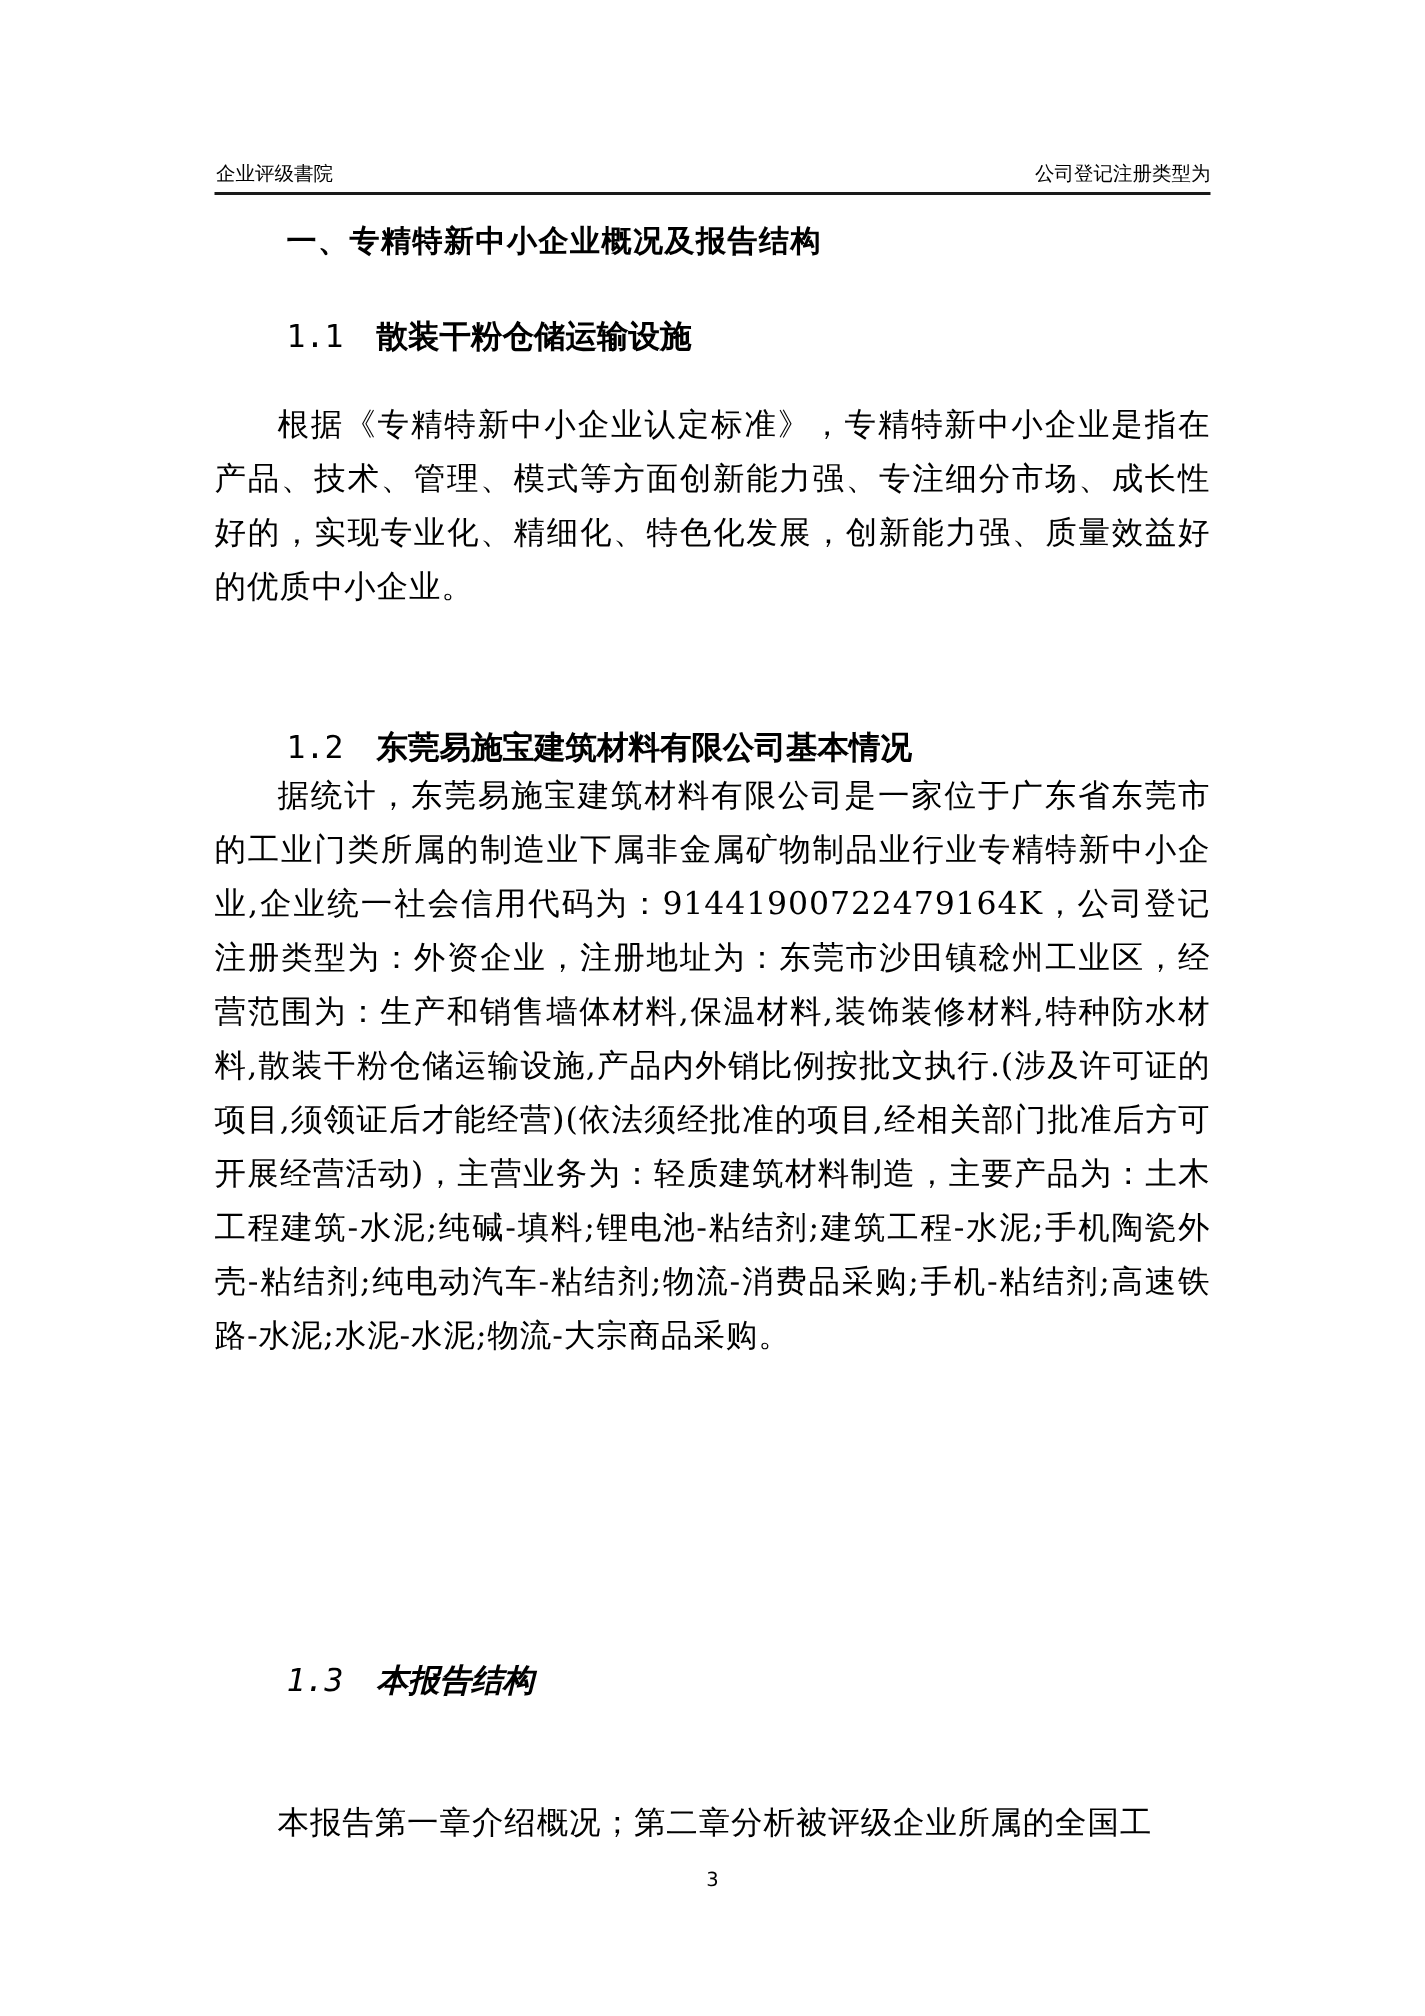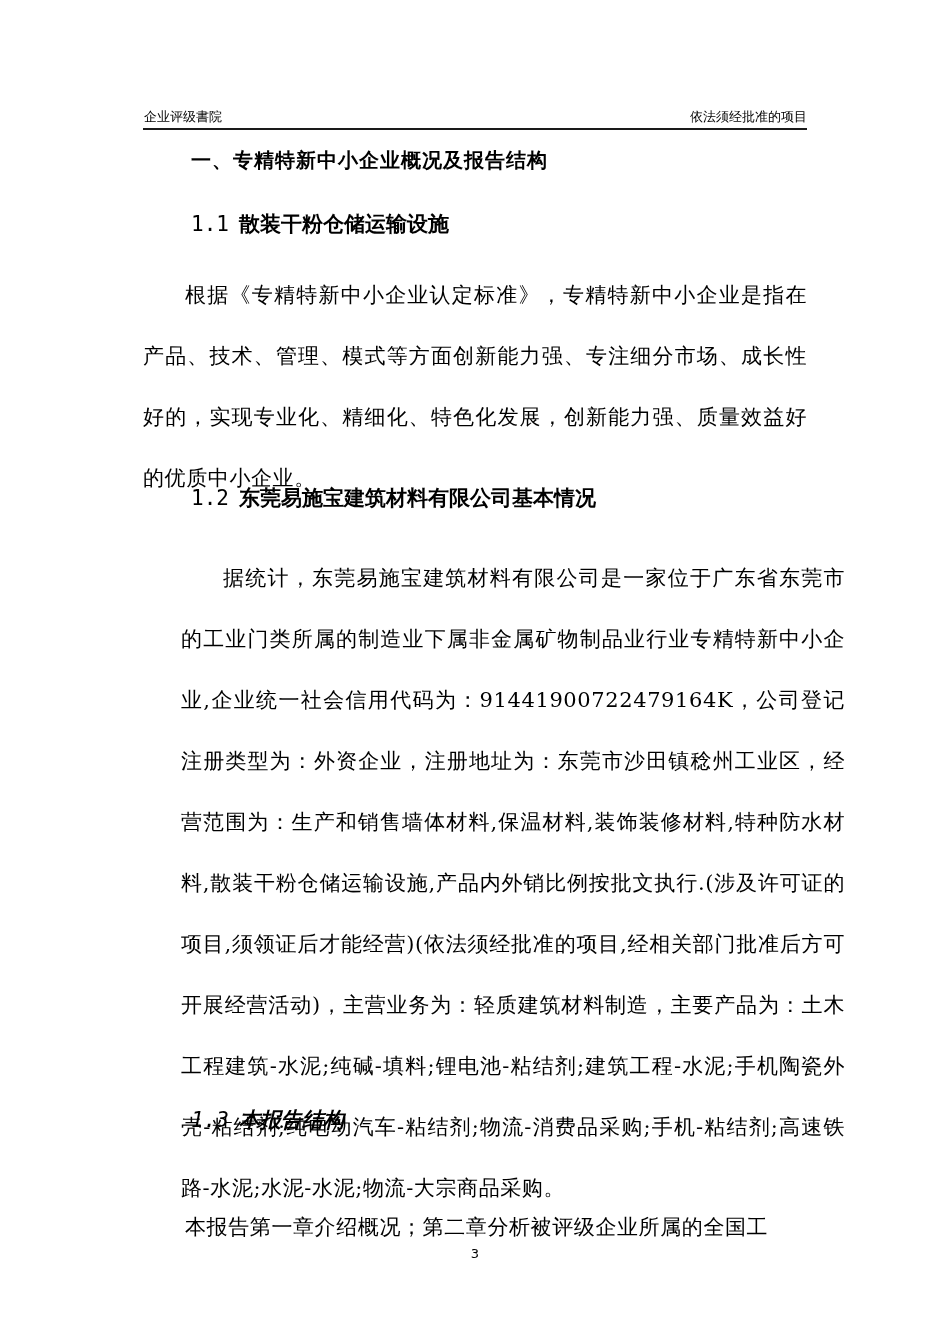--- a/index.html
+++ b/index.html
@@ -85,7 +85,7 @@
 
 <div class="page-header">
   <span class="left">企业评级書院</span>
-  <span class="right">依法须经批准的项目</span>
+  <span class="right">公司登记注册类型为</span>
 </div>
 
 <div class="h1">一、专精特新中小企业概况及报告结构</div>

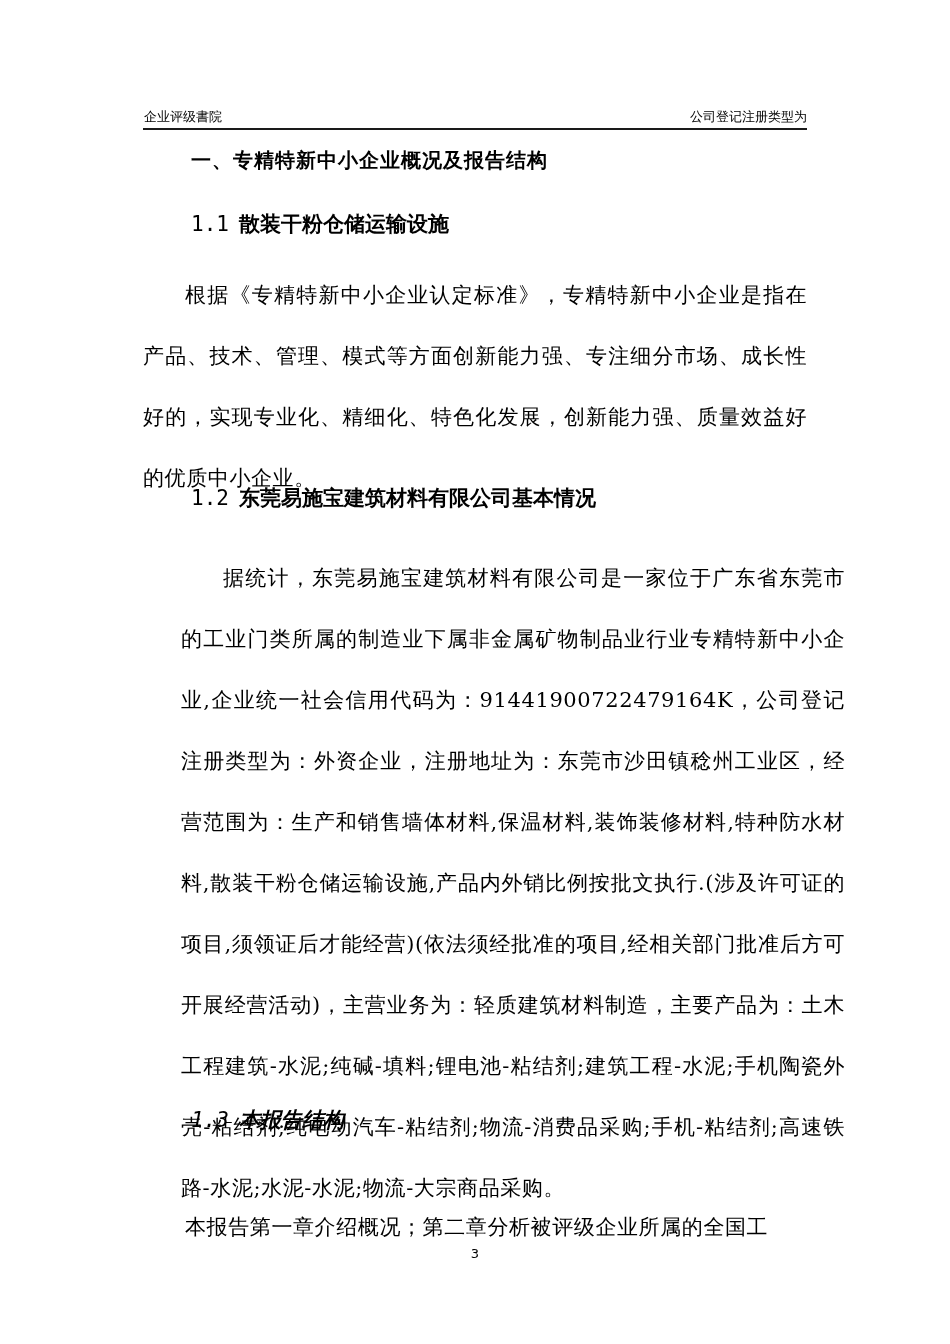--- a/index.html
+++ b/index.html
@@ -58,7 +58,7 @@
     .h2 .num {
       font-family: "DejaVu Sans Mono", "Liberation Mono", monospace;
       font-weight: normal;
-      margin-right: 10px;
+      margin-right: 22px;
     }
     .para {
       position: absolute;

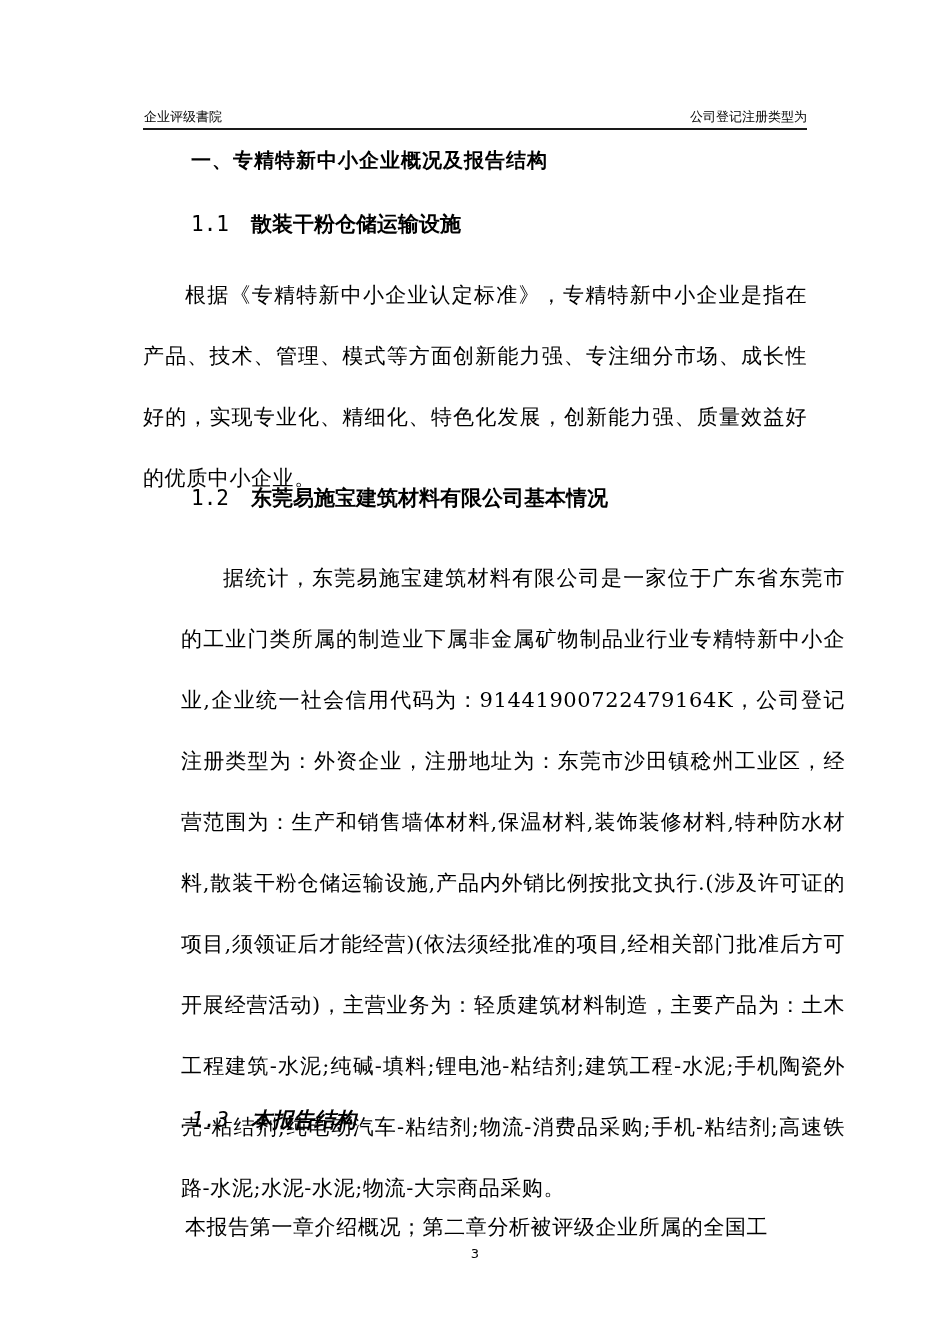--- a/index.html
+++ b/index.html
@@ -65,7 +65,7 @@
       left: 143px;
       width: 664px;
       font-size: 21px;
-      line-height: 61px;
+      line-height: 36px;
       text-align: justify;
       text-indent: 2em;
       letter-spacing: 0.6px;

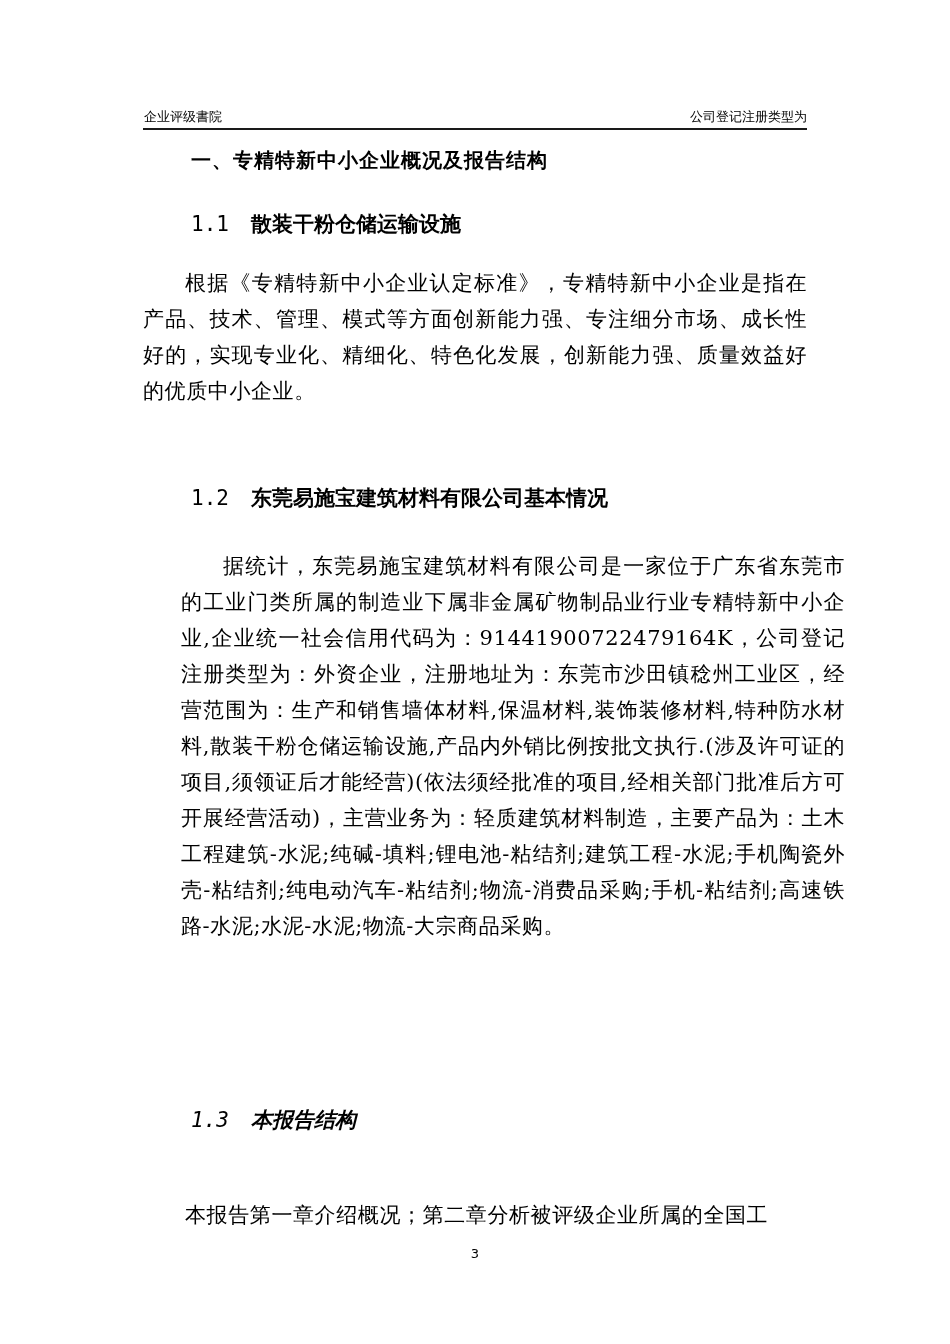--- a/index.html
+++ b/index.html
@@ -98,7 +98,7 @@
 <div class="h2" style="top:484px;text-align:center;">
   <span class="num">1.2</span><span>东莞易施宝建筑材料有限公司基本情况</span>
 </div>
-<div class="para" style="top:548px;margin-left:38px;">据统计，东莞易施宝建筑材料有限公司是一家位于广东省东莞市的工业门类所属的制造业下属非金属矿物制品业行业专精特新中小企业,企业统一社会信用代码为：91441900722479164K，公司登记注册类型为：外资企业，注册地址为：东莞市沙田镇稔州工业区，经营范围为：生产和销售墙体材料,保温材料,装饰装修材料,特种防水材料,散装干粉仓储运输设施,产品内外销比例按批文执行.(涉及许可证的项目,须领证后才能经营)(依法须经批准的项目,经相关部门批准后方可开展经营活动)，主营业务为：轻质建筑材料制造，主要产品为：土木工程建筑-水泥;纯碱-填料;锂电池-粘结剂;建筑工程-水泥;手机陶瓷外壳-粘结剂;纯电动汽车-粘结剂;物流-消费品采购;手机-粘结剂;高速铁路-水泥;水泥-水泥;物流-大宗商品采购。</div>
+<div class="para" style="top:512px;">据统计，东莞易施宝建筑材料有限公司是一家位于广东省东莞市的工业门类所属的制造业下属非金属矿物制品业行业专精特新中小企业,企业统一社会信用代码为：91441900722479164K，公司登记注册类型为：外资企业，注册地址为：东莞市沙田镇稔州工业区，经营范围为：生产和销售墙体材料,保温材料,装饰装修材料,特种防水材料,散装干粉仓储运输设施,产品内外销比例按批文执行.(涉及许可证的项目,须领证后才能经营)(依法须经批准的项目,经相关部门批准后方可开展经营活动)，主营业务为：轻质建筑材料制造，主要产品为：土木工程建筑-水泥;纯碱-填料;锂电池-粘结剂;建筑工程-水泥;手机陶瓷外壳-粘结剂;纯电动汽车-粘结剂;物流-消费品采购;手机-粘结剂;高速铁路-水泥;水泥-水泥;物流-大宗商品采购。</div>
 
 <div class="h2" style="top:1106px;font-style:italic;">
   <span class="num">1.3</span><span>本报告结构</span>

